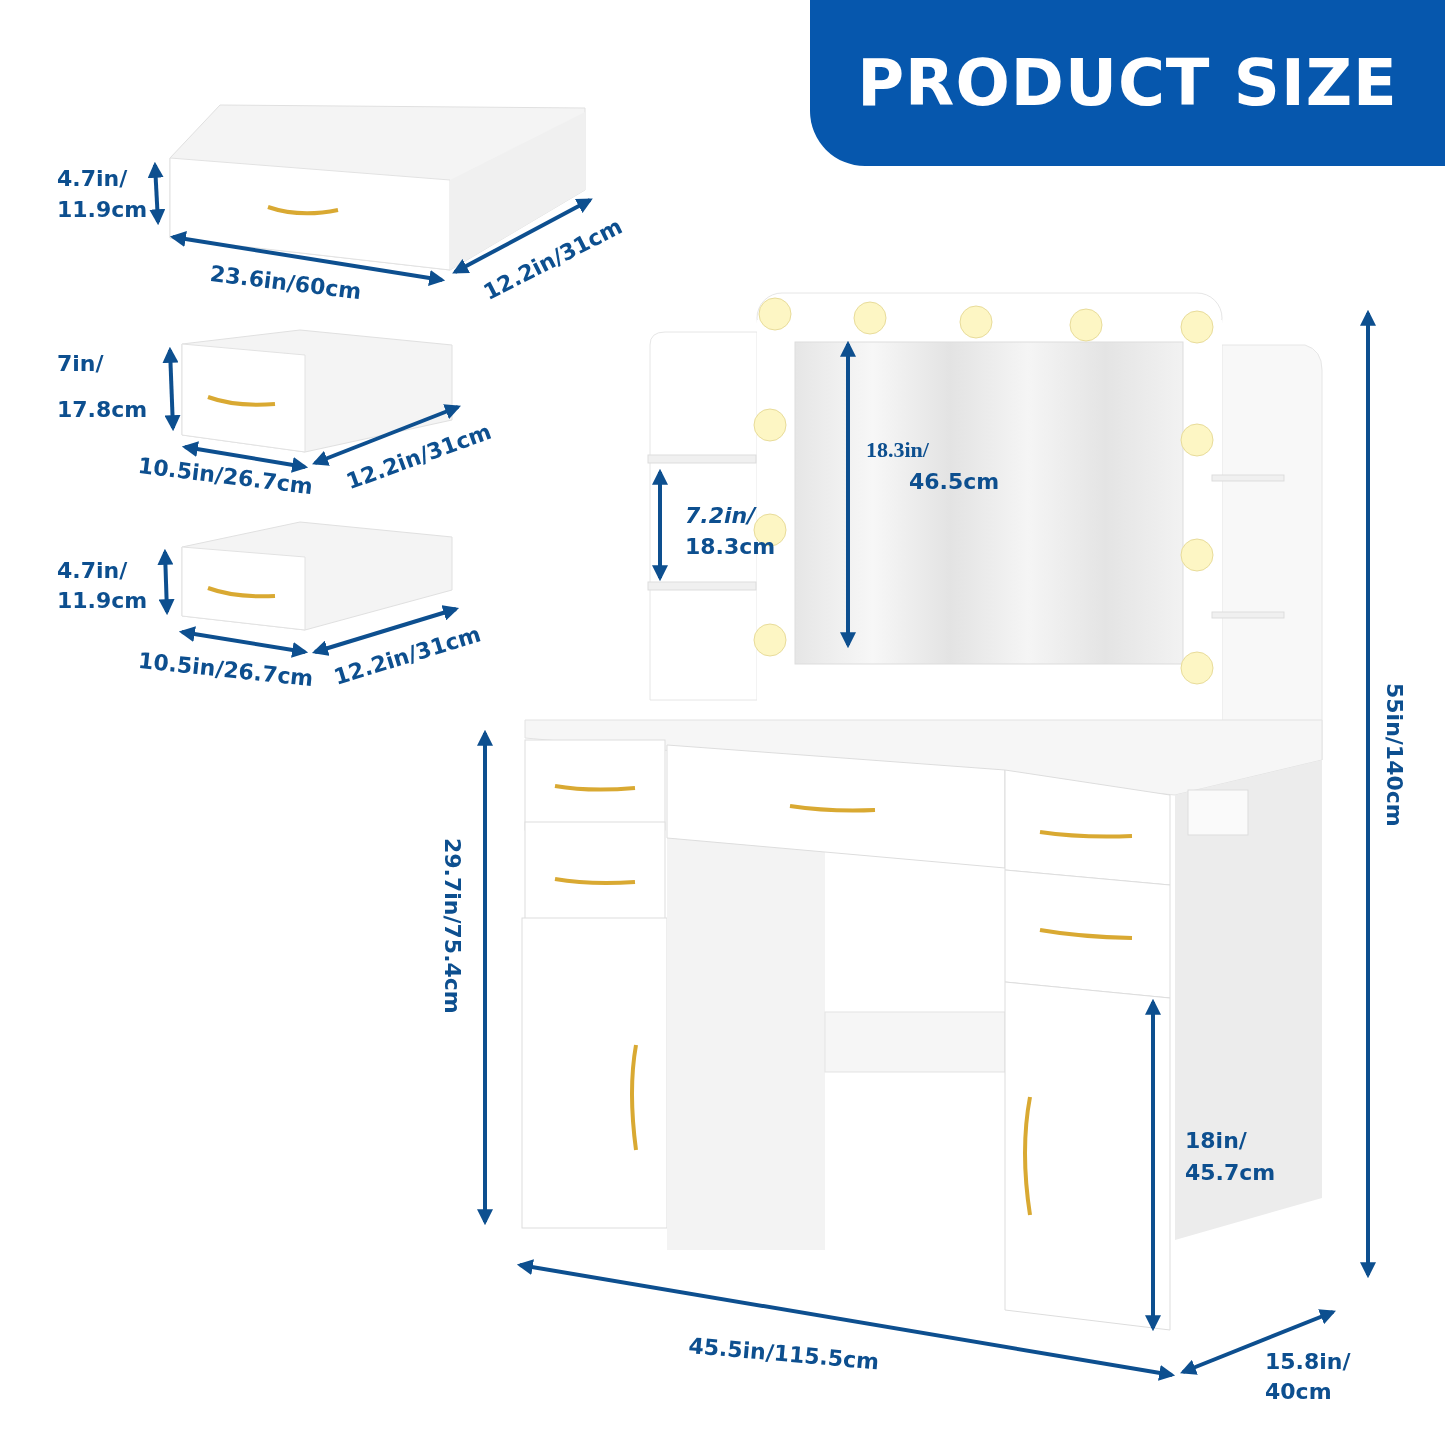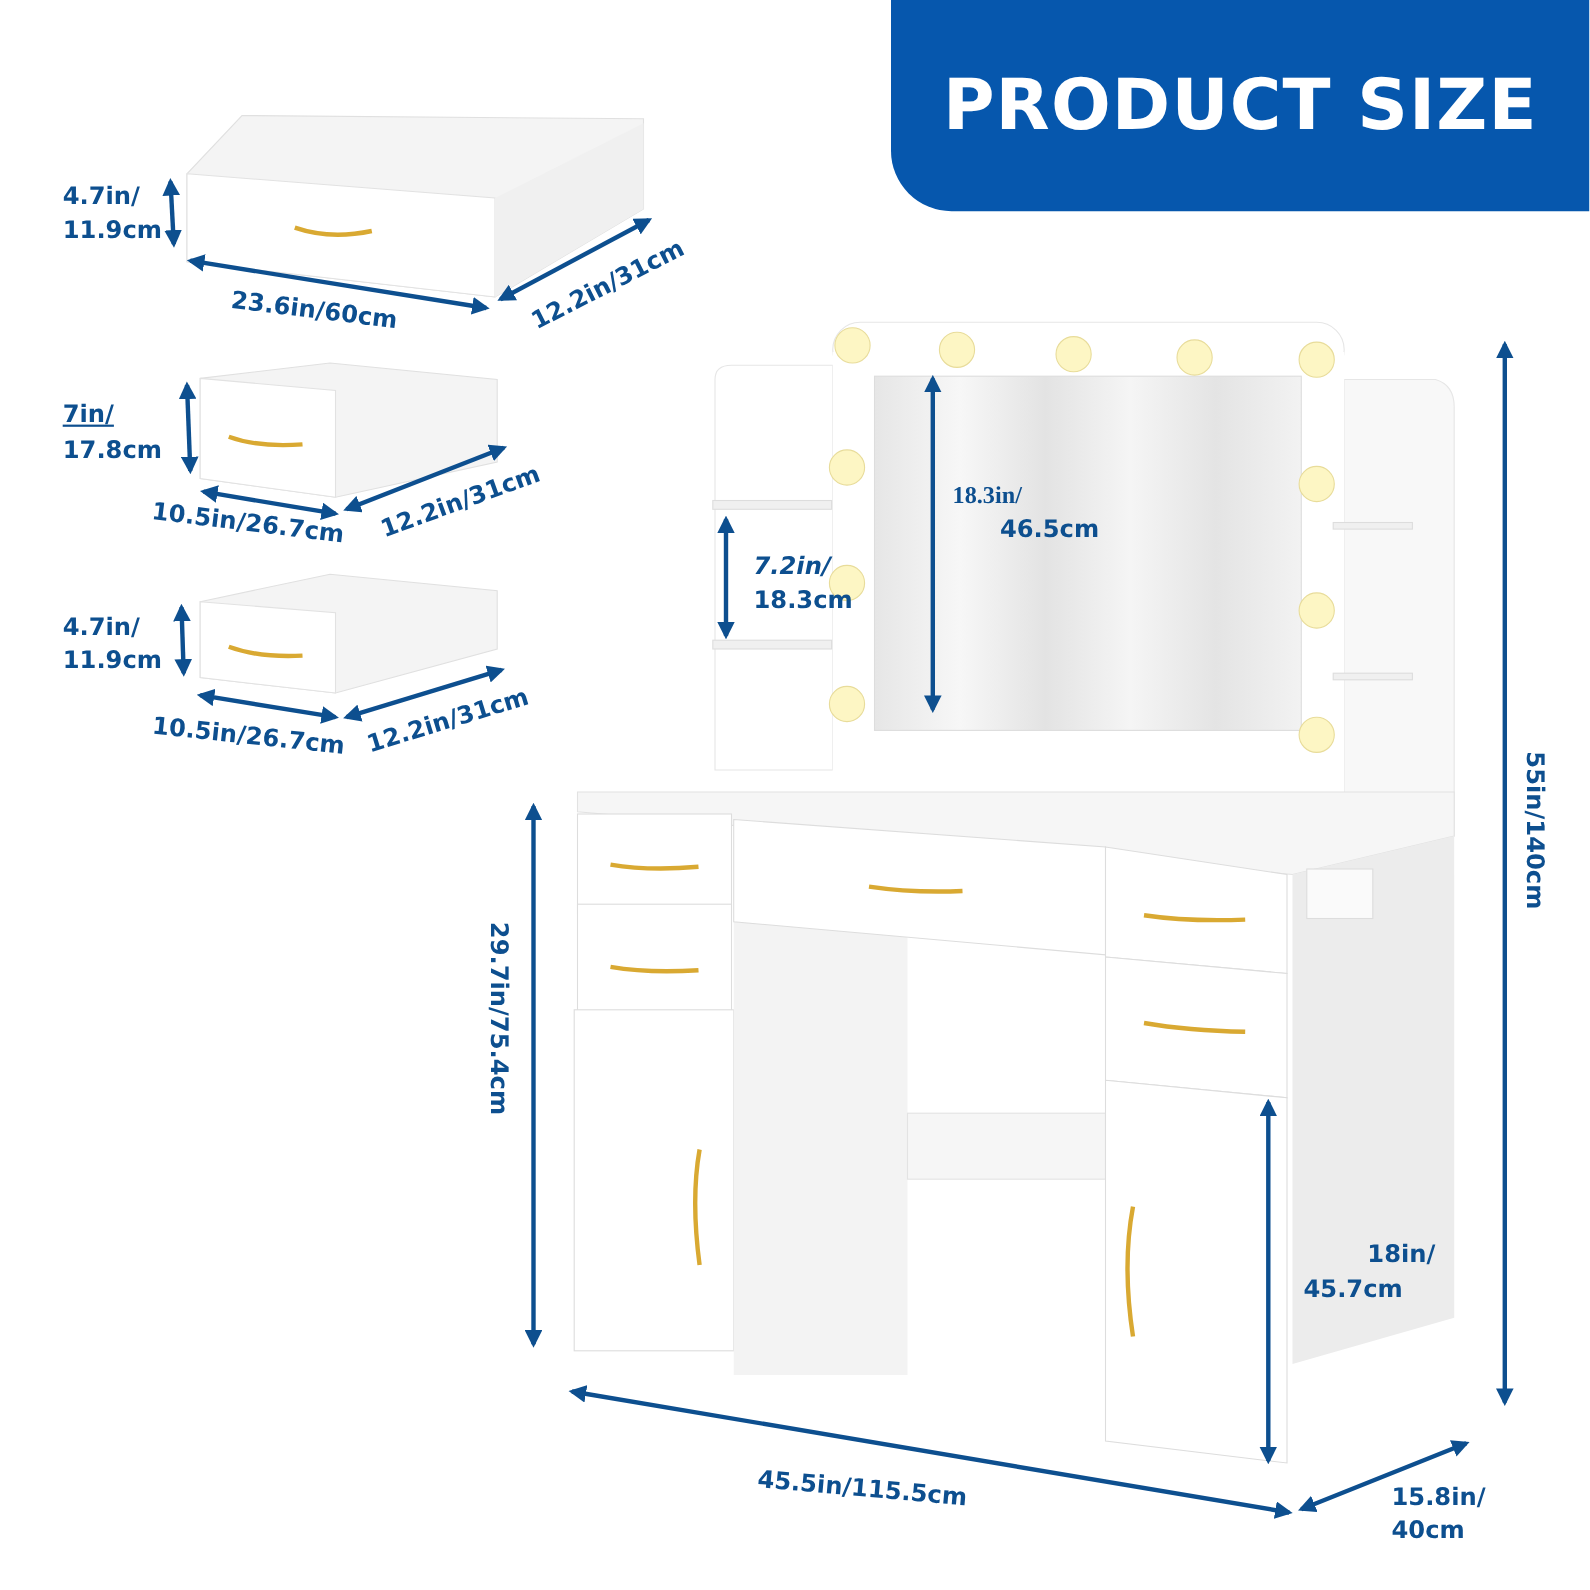--- a/index.html
+++ b/index.html
@@ -4,7 +4,7 @@
 <style>
   html,body{margin:0;padding:0;background:#fff;}
   body{width:1445px;height:1445px;position:relative;overflow:hidden;font-family:"DejaVu Sans","Liberation Sans",sans-serif;}
-  .banner{position:absolute;left:810px;top:0;width:635px;height:192px;background:#0657ad;border-bottom-left-radius:55px;display:flex;align-items:center;justify-content:center;}
+  .banner{position:absolute;left:810px;top:0;width:635px;height:166px;background:#0657ad;border-bottom-left-radius:55px;display:flex;align-items:center;justify-content:center;}
   .banner span{color:#fff;font-weight:bold;font-size:64px;letter-spacing:1px;font-family:"DejaVu Sans",sans-serif;}
   .lbl{position:absolute;color:#0d4f8f;font-weight:bold;font-size:22px;line-height:31px;white-space:nowrap;font-family:"DejaVu Sans",sans-serif;}
   .rot{transform-origin:left top;}

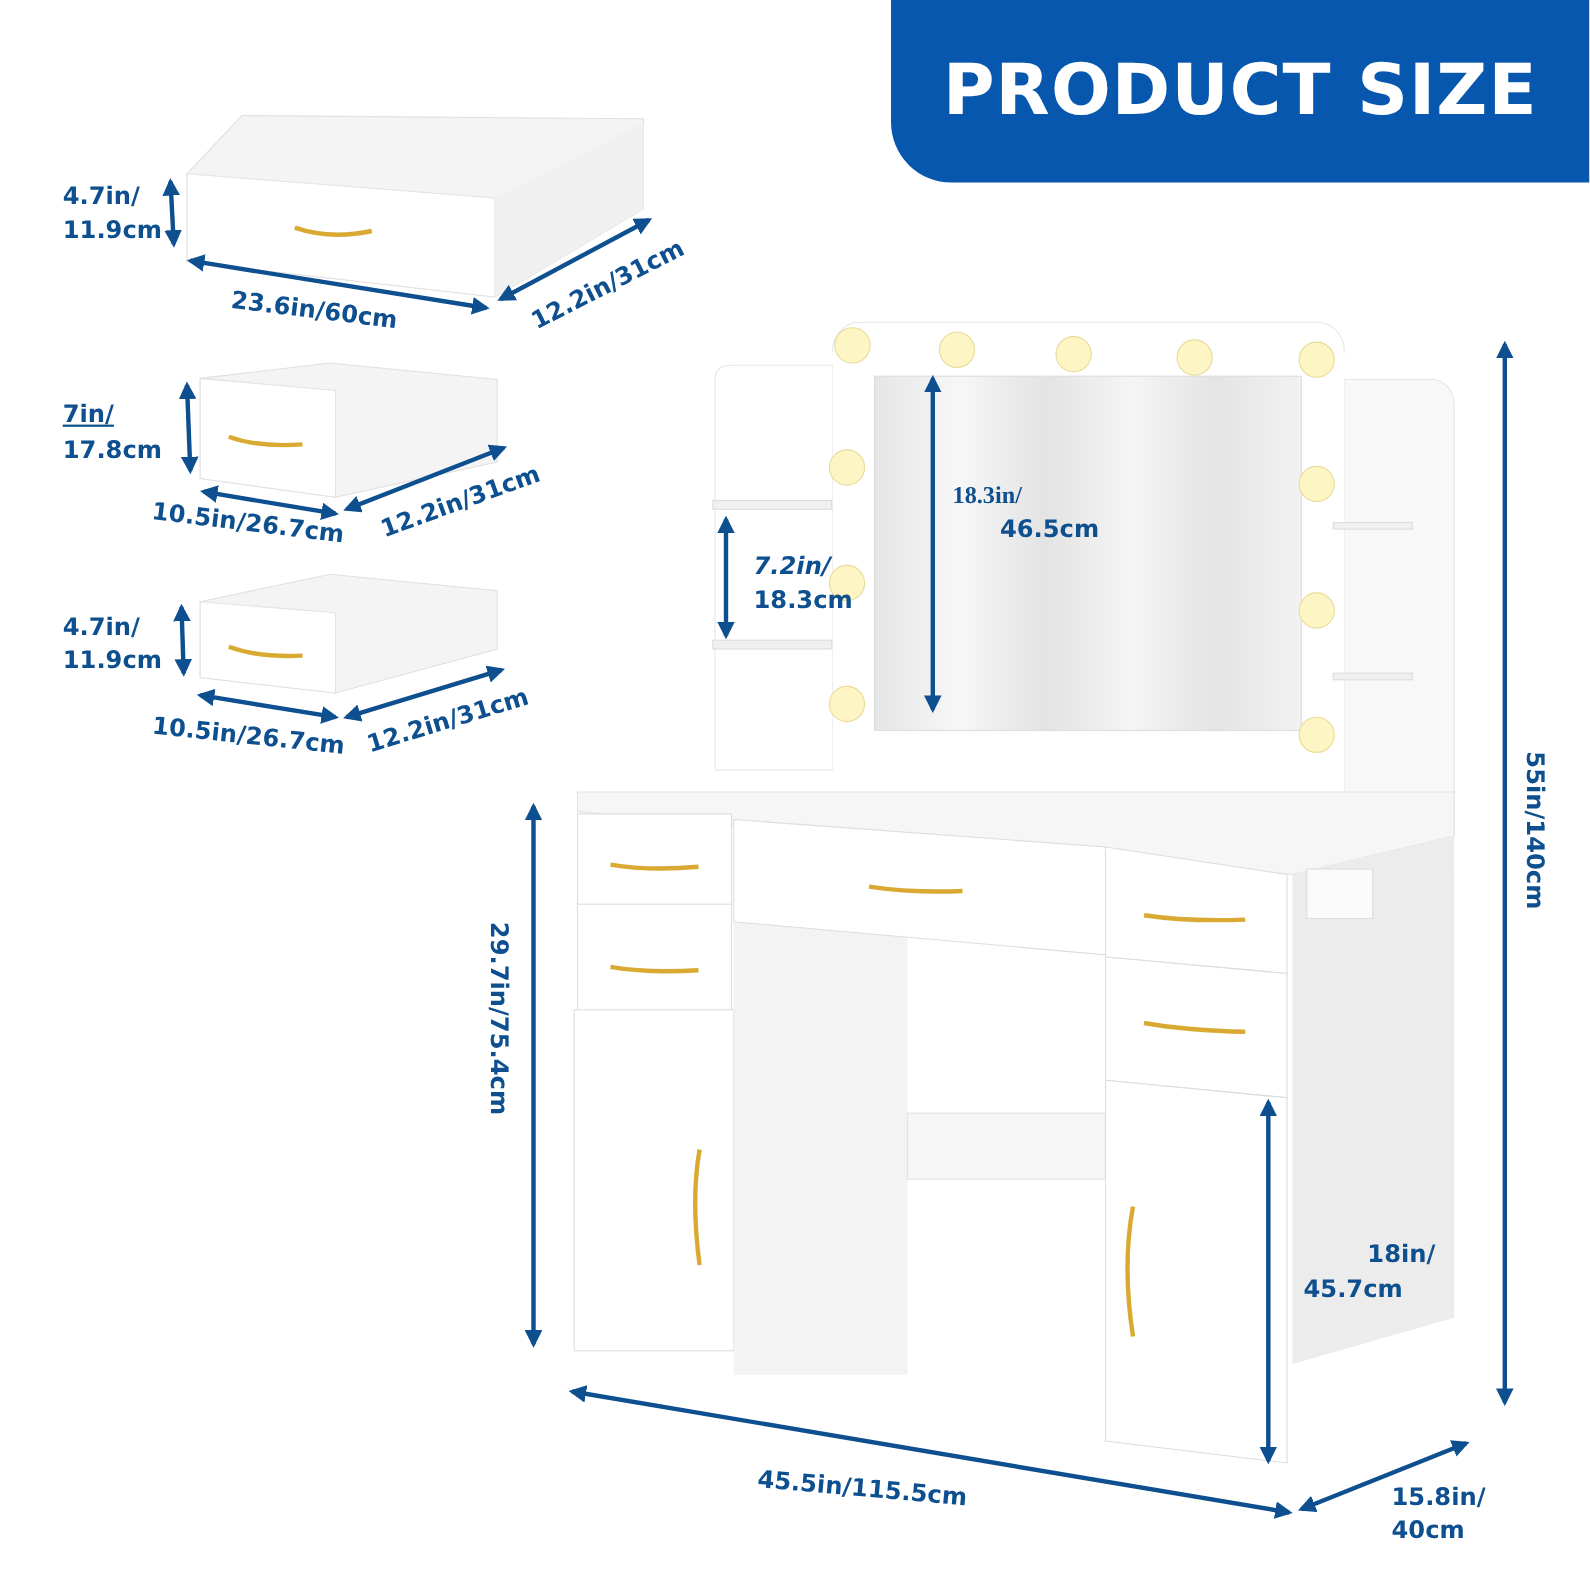--- a/index.html
+++ b/index.html
@@ -128,7 +128,7 @@
 <div class="lbl rot" style="left:212px;top:258px;transform:rotate(7deg);">23.6in/60cm</div>
 <div class="lbl rot" style="left:478px;top:280px;transform:rotate(-27deg);">12.2in/31cm</div>
 
-<div class="lbl" style="left:57px;top:362px;text-decoration:underline;">7in/</div>
+<div class="lbl" style="left:57px;top:348px;">7in/</div>
 <div class="lbl" style="left:57px;top:394px;">17.8cm</div>
 <div class="lbl rot" style="left:140px;top:450px;transform:rotate(7deg);">10.5in/26.7cm</div>
 <div class="lbl rot" style="left:342px;top:468px;transform:rotate(-20deg);">12.2in/31cm</div>

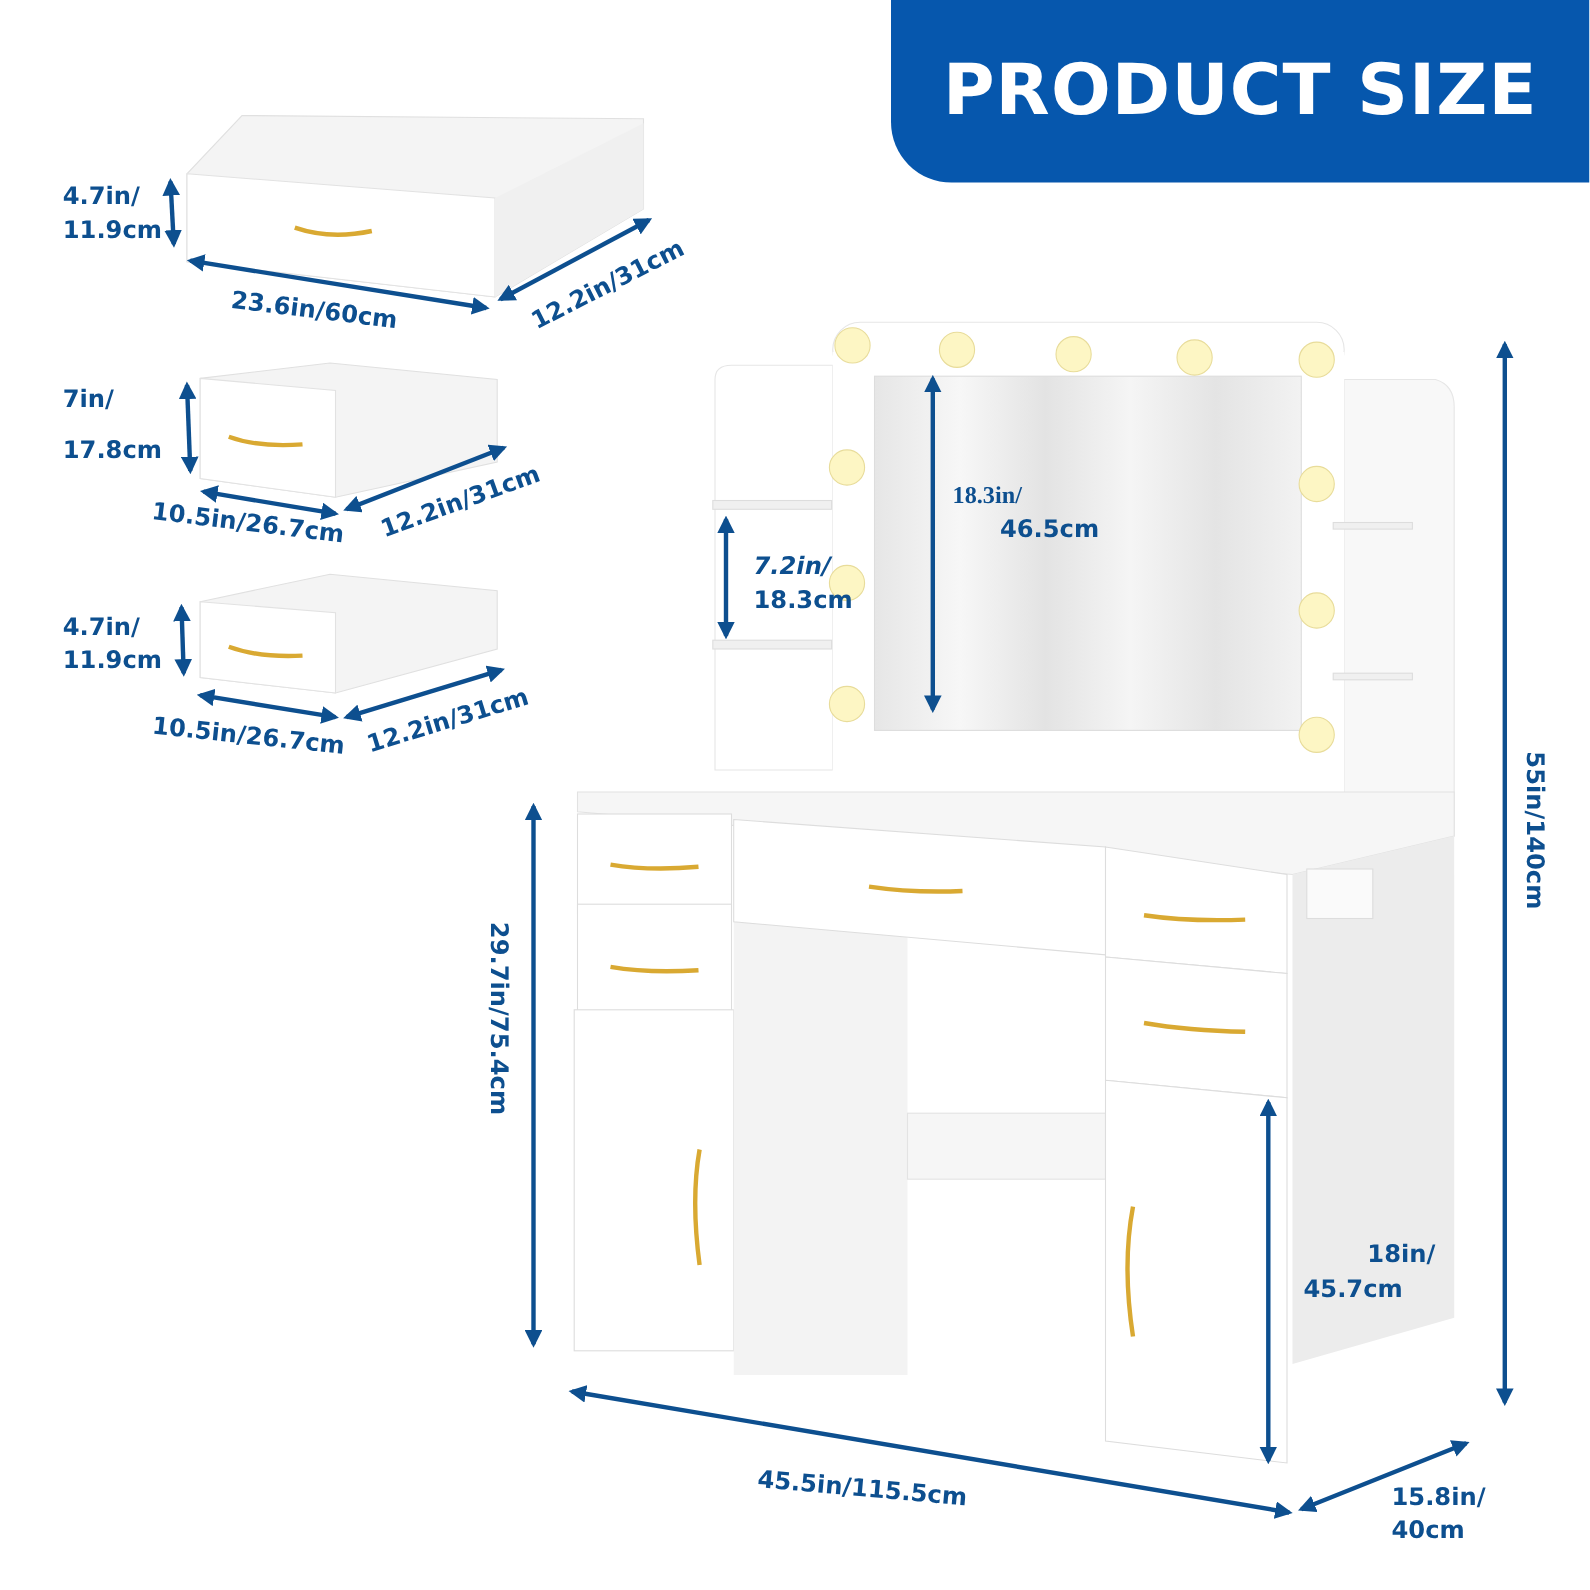--- a/index.html
+++ b/index.html
@@ -144,7 +144,7 @@
 <div class="lbl" style="left:866px;top:466px;margin-left:43px;">46.5cm</div>
 <div class="lbl rot" style="left:1410px;top:683px;transform:rotate(90deg);">55in/140cm</div>
 <div class="lbl rot" style="left:468px;top:838px;transform:rotate(90deg);">29.7in/75.4cm</div>
-<div class="lbl" style="left:1243px;top:1125px;">18in/</div>
+<div class="lbl" style="left:1185px;top:1125px;">18in/</div>
 <div class="lbl" style="left:1185px;top:1157px;">45.7cm</div>
 <div class="lbl rot" style="left:690px;top:1330px;transform:rotate(5deg);">45.5in/115.5cm</div>
 <div class="lbl" style="left:1265px;top:1346px;">15.8in/</div>

